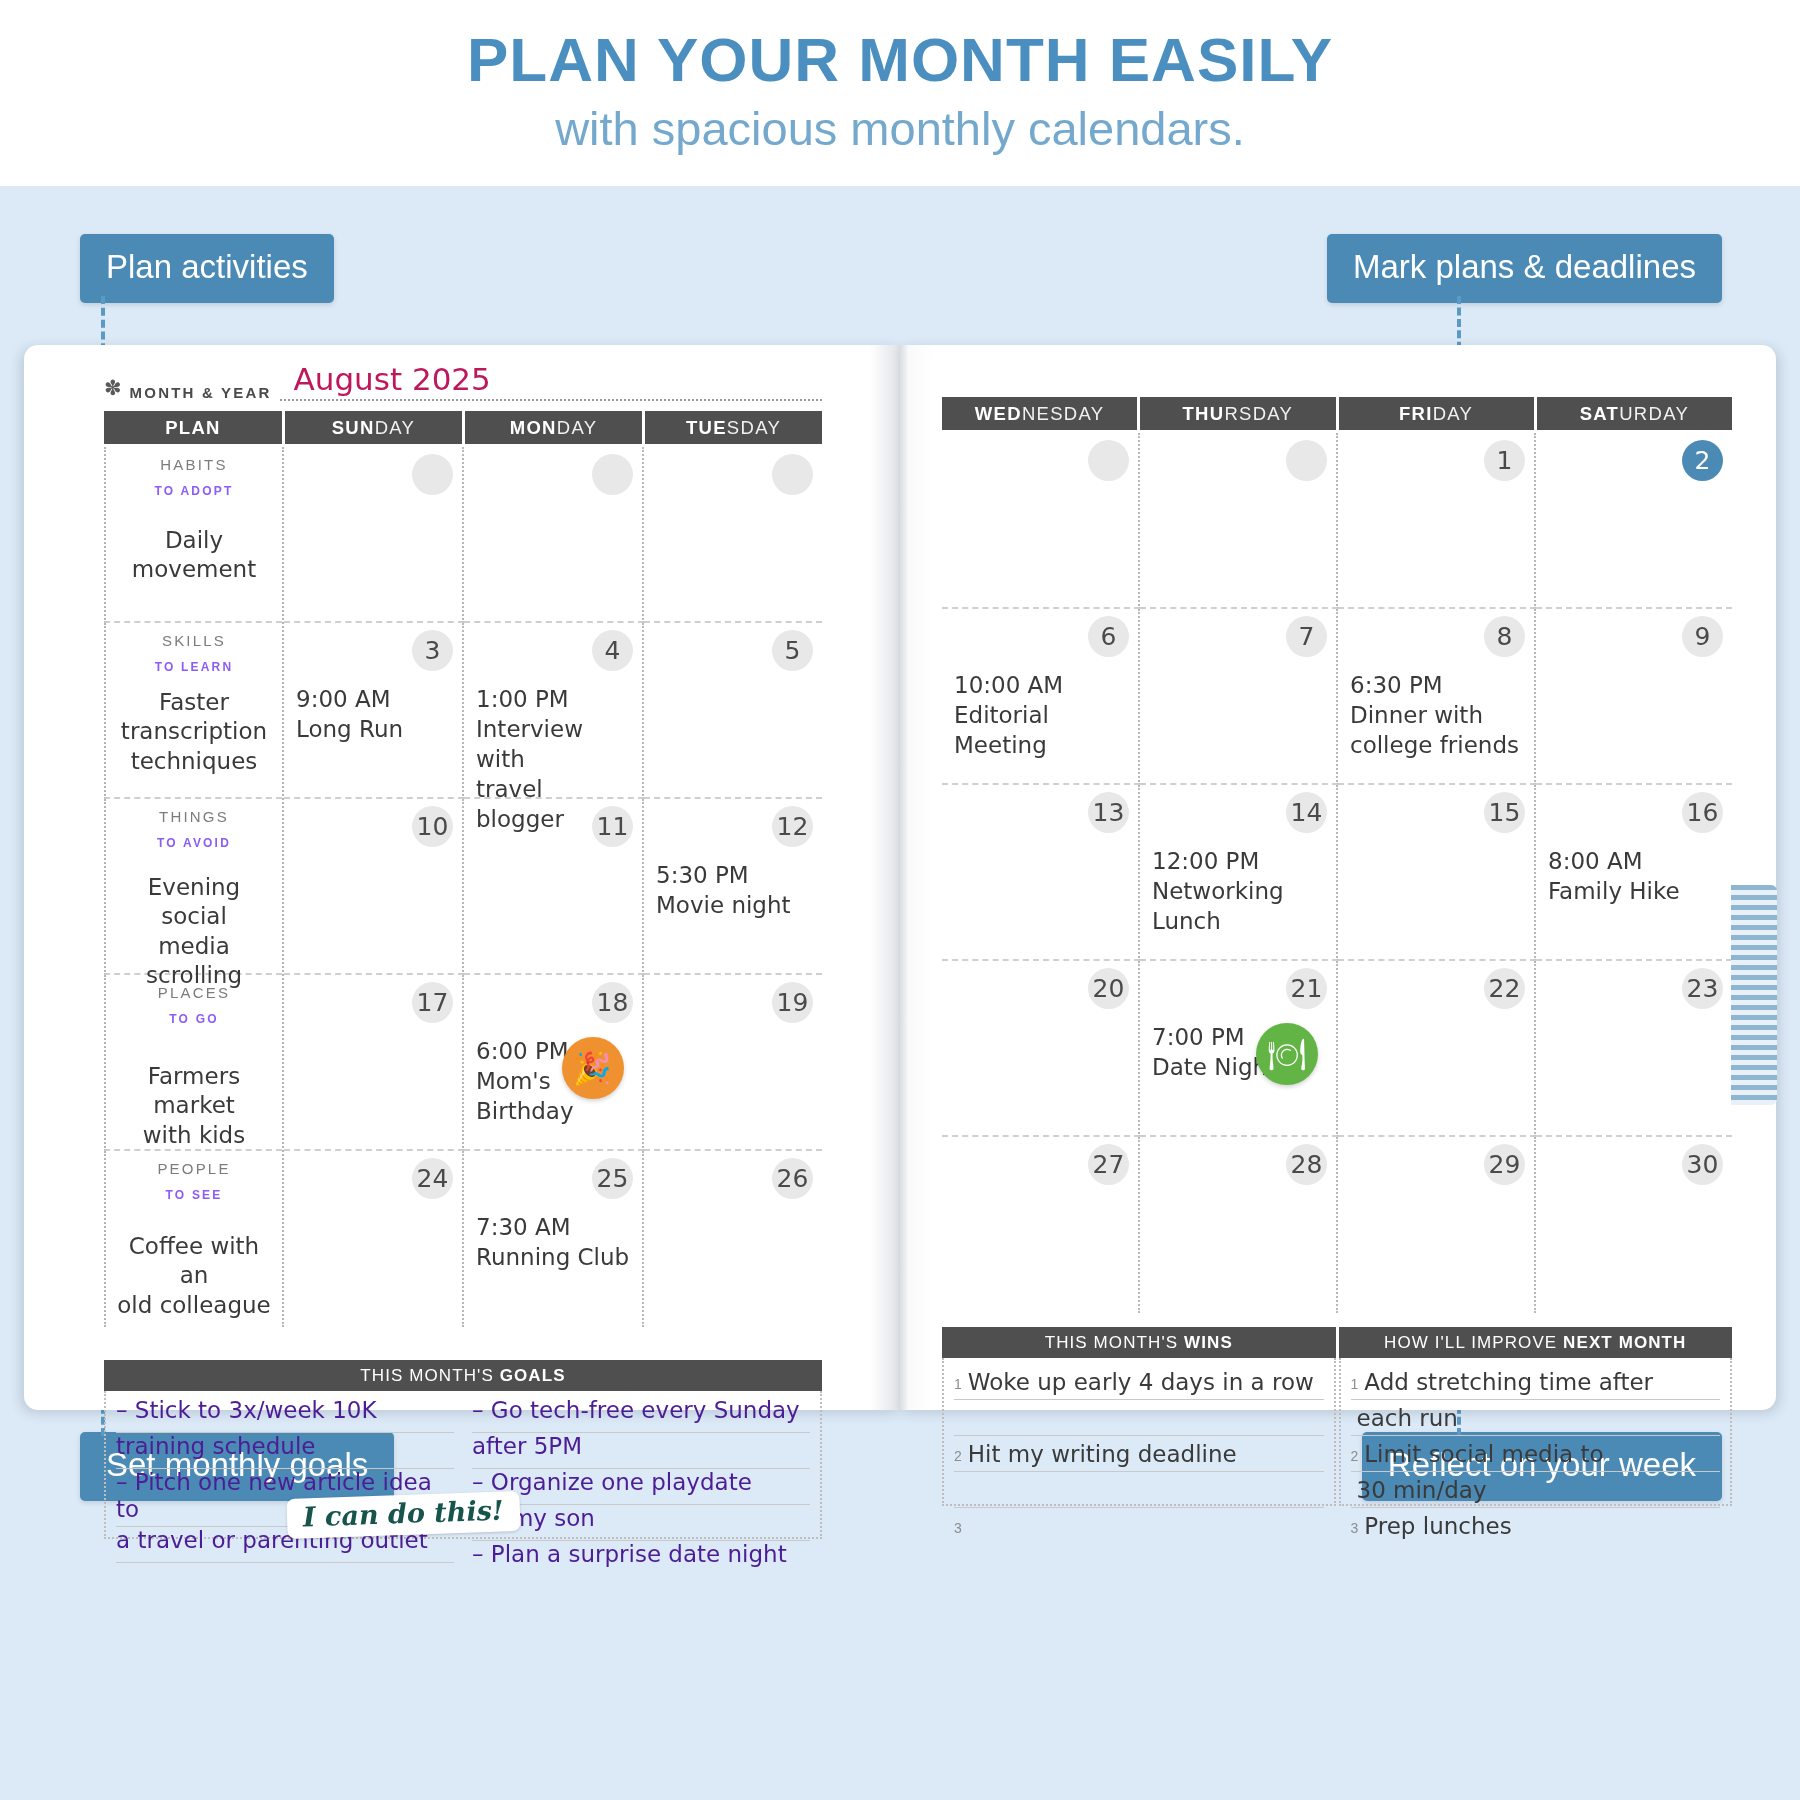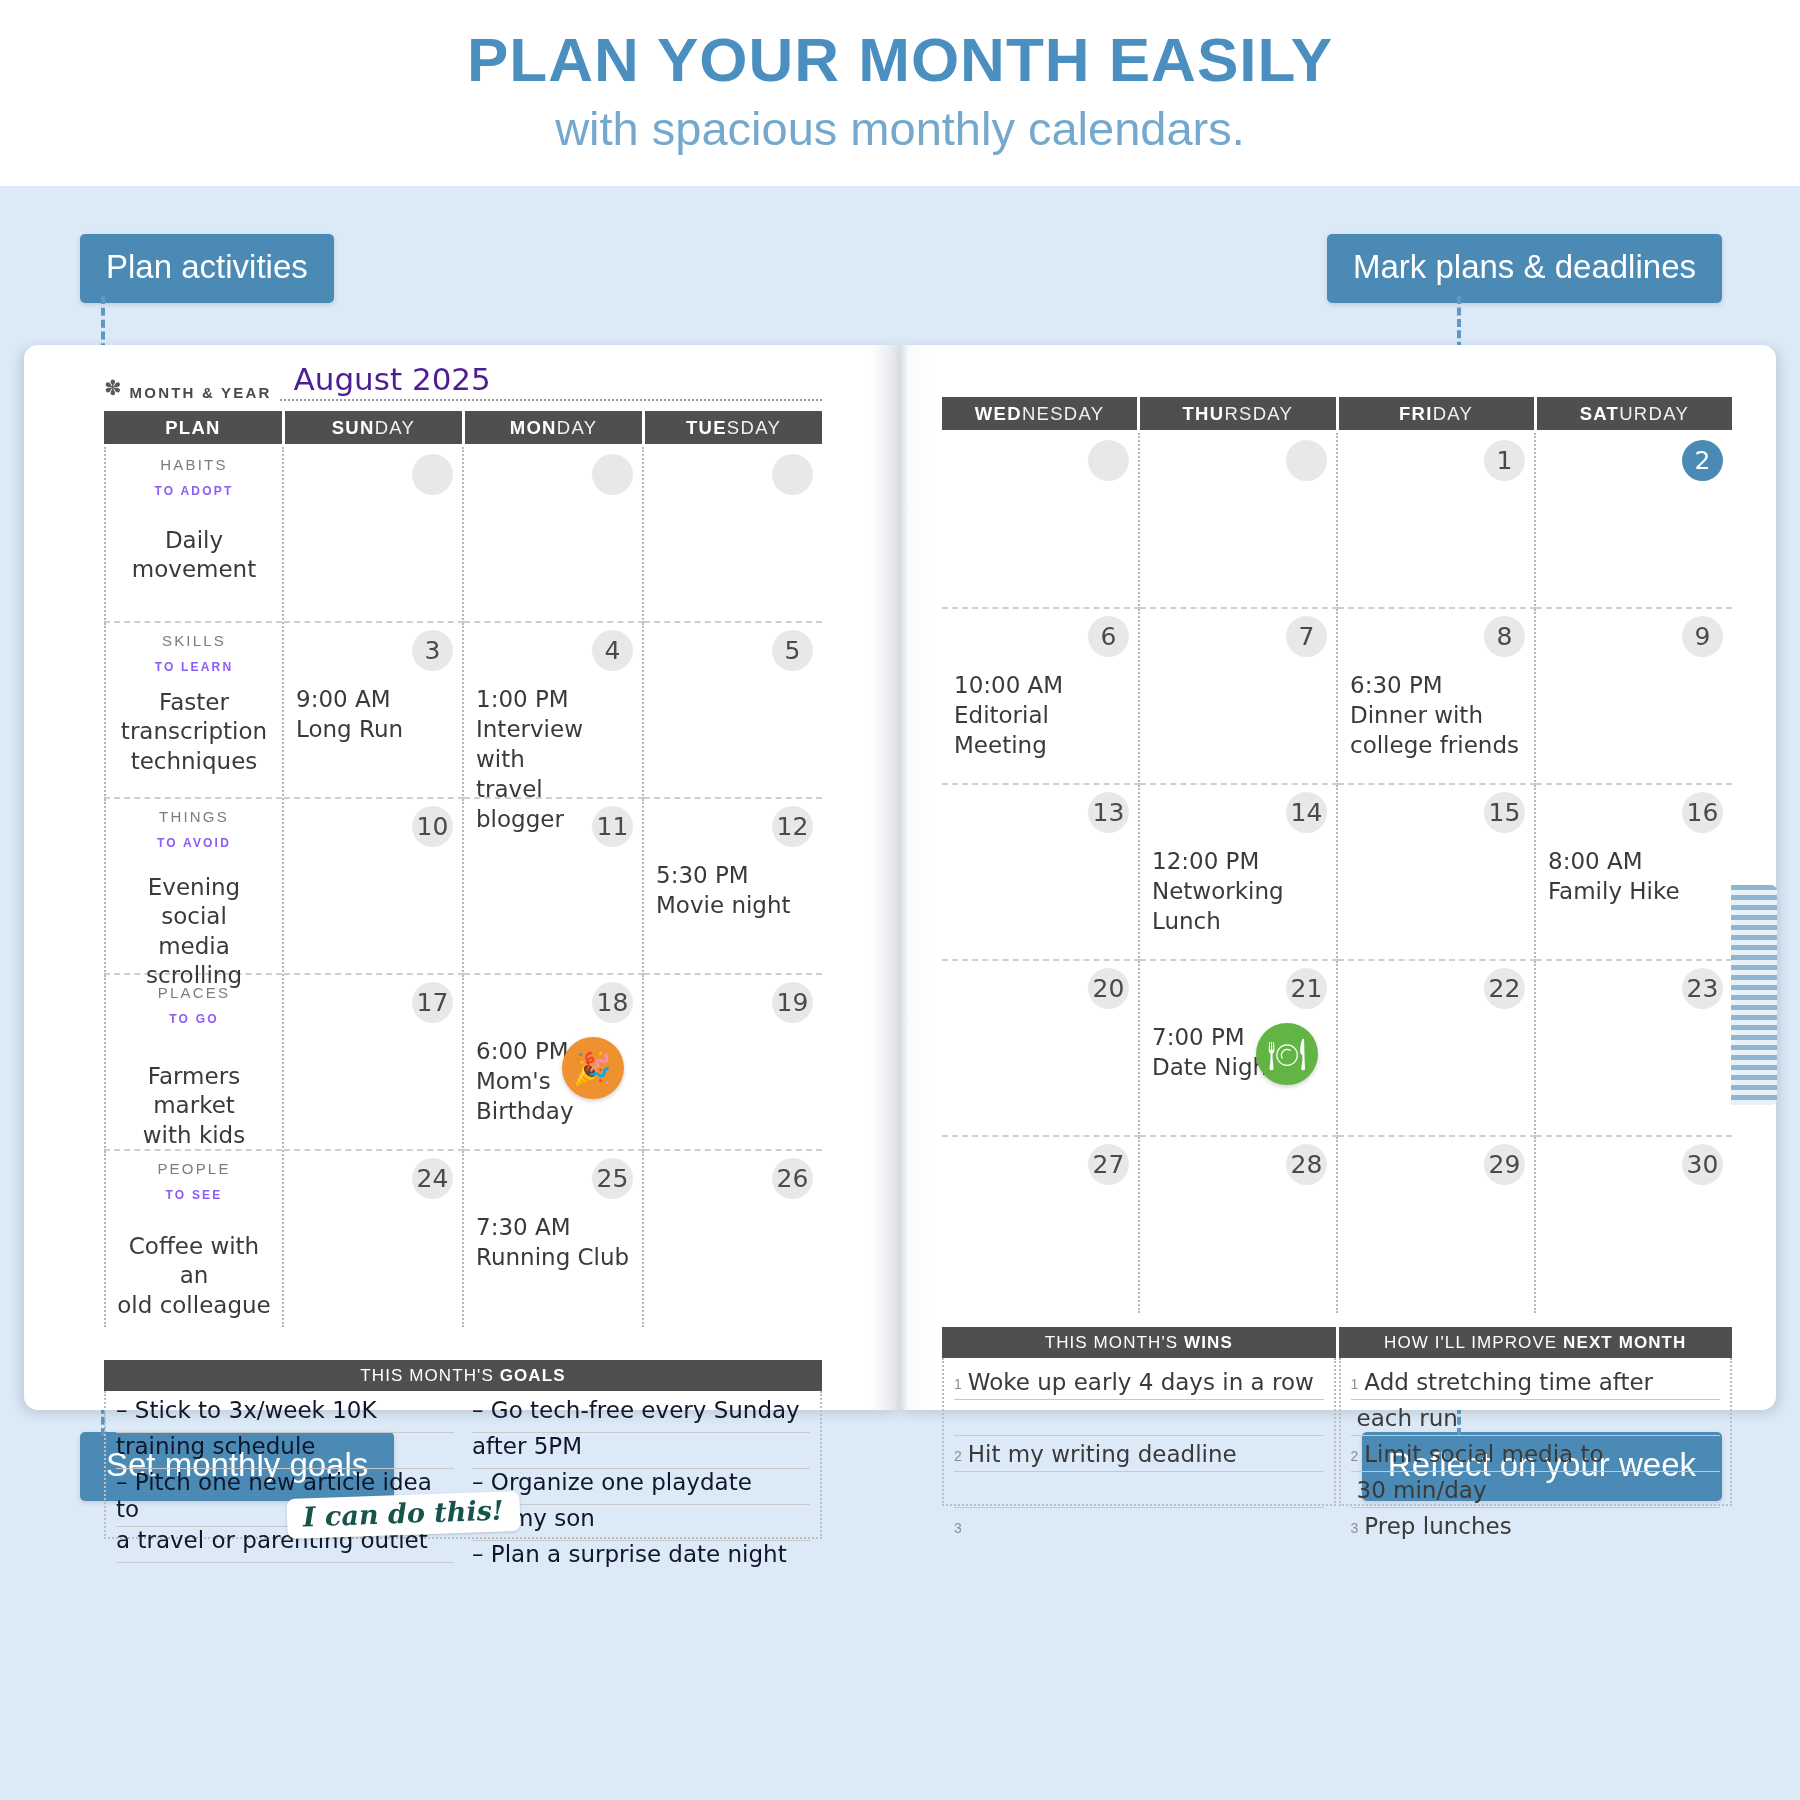--- a/index.html
+++ b/index.html
@@ -85,7 +85,7 @@
   .mlabel{font-size:15px;font-weight:bold;letter-spacing:2.2px;color:#4a4a4a;}
   .mvalue{
     font-family:"DejaVu Sans", sans-serif;
-    font-size:31px;color:#4c1d95;
+    font-size:31px;color:#be185d;
     flex:1;
     border-bottom:2px dotted #9a9a9a;
     padding-bottom:2px;

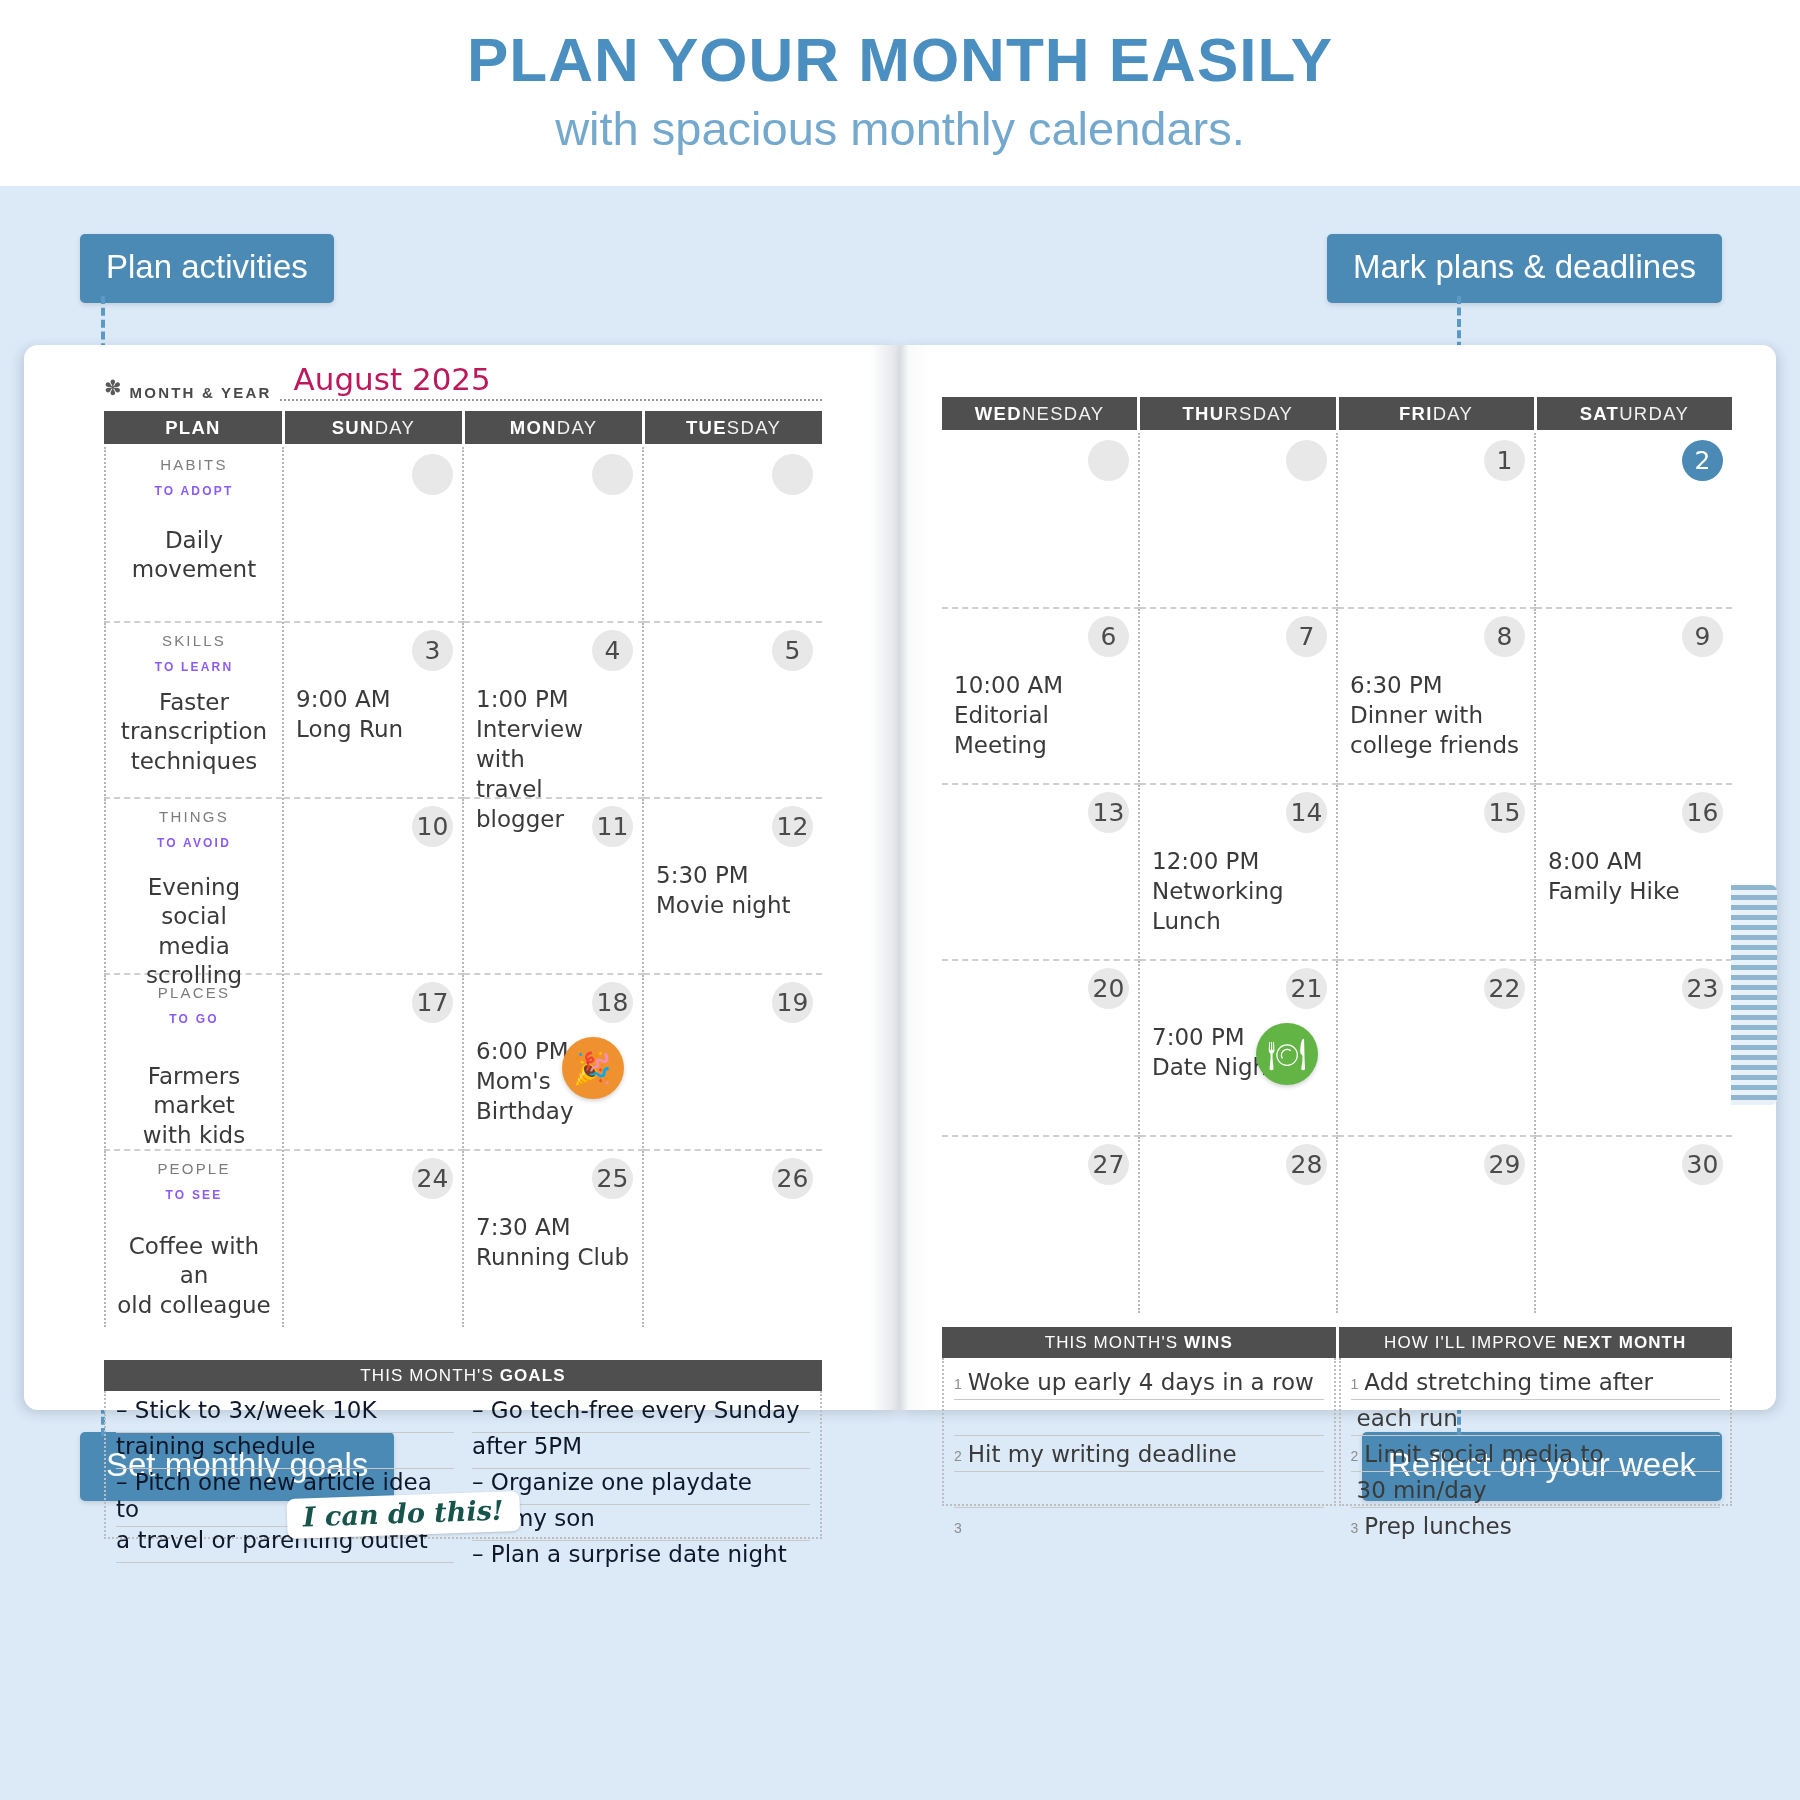--- a/index.html
+++ b/index.html
@@ -161,7 +161,7 @@
   .gline{
     border-bottom:1.5px solid #c9c9c9;
     font-family:"DejaVu Sans", sans-serif;
-    font-size:23px;color:#0f172a;line-height:1.18;
+    font-size:23px;color:#4c1d95;line-height:1.18;
     min-height:32px;padding-bottom:3px;
   }
   .numline{

